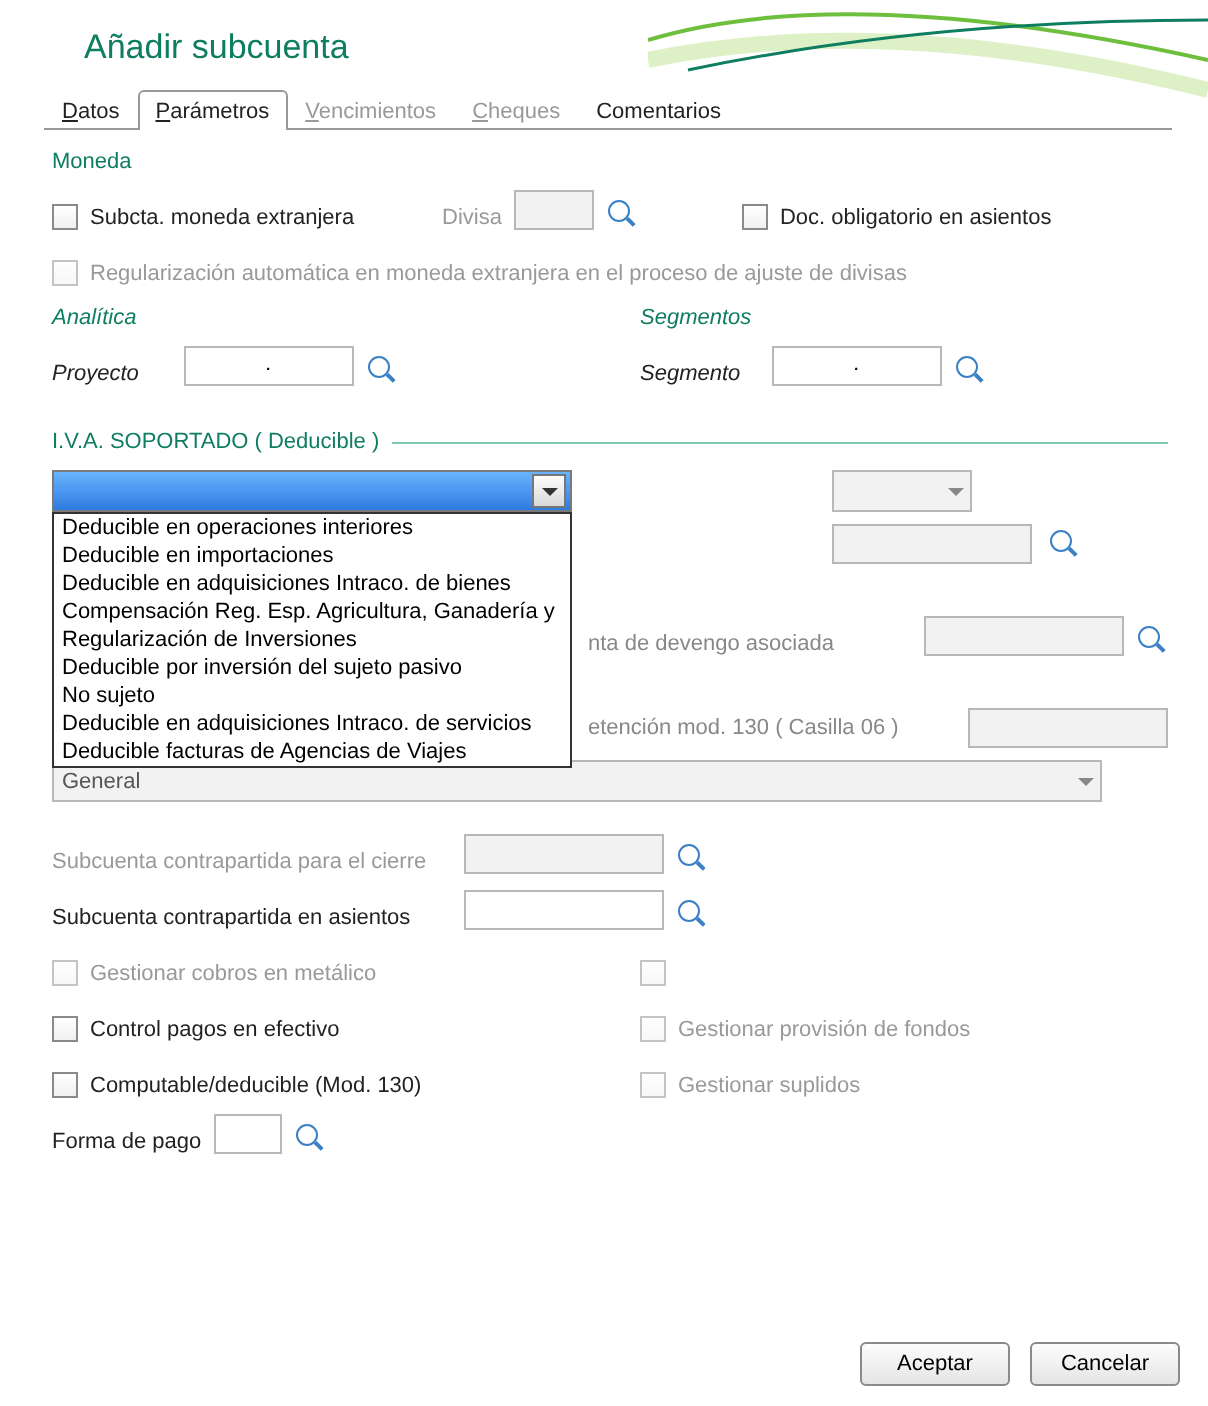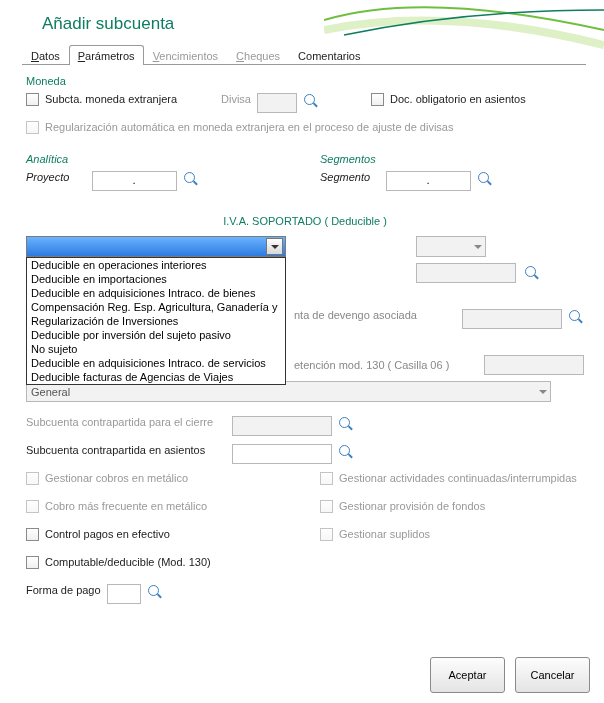--- a/index.html
+++ b/index.html
@@ -16,7 +16,7 @@
 .body { padding: 10px 20px 0 26px; }
 .fieldset { border: none; margin-bottom: 10px; }
 .legend { color: #0e7d60; font-size: 11px; margin-bottom: 6px; display: block; }
-.row { display: flex; align-items: flex-start; gap: 6px; margin-bottom: 6px; min-height: 22px; }
+.row { display: flex; align-items: flex-end; gap: 6px; margin-bottom: 6px; min-height: 22px; }
 .chk { width: 13px; height: 13px; border: 1px solid #8a8a8a; background: linear-gradient(#fff,#f0f0f0); display: inline-block; }
 .lbl { color: #222; }
 .lbl.disabled { color: #999; }

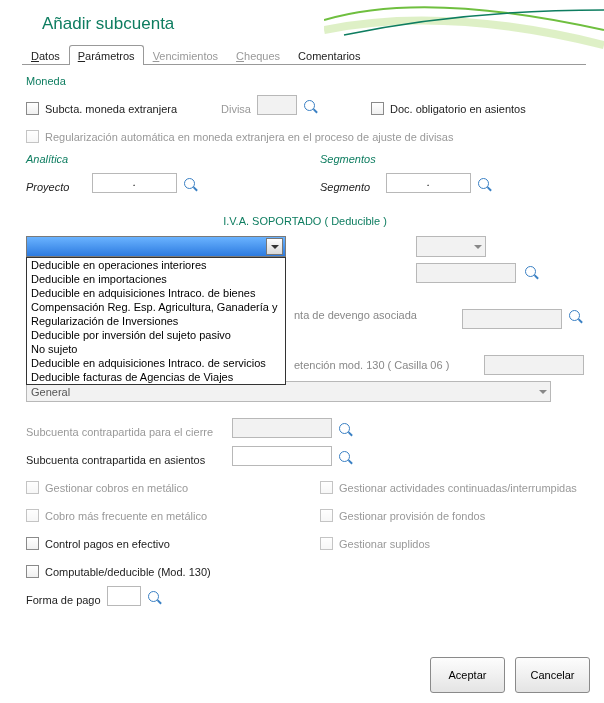--- a/index.html
+++ b/index.html
@@ -30,7 +30,7 @@
 .section { margin-top: 6px; }
 .section-title { color: #0e7d60; }
 .hr { border: none; border-top: 1px solid #7fc9b4; flex: 1; margin-left: 6px; }
-.section-row { display: flex; align-items: center; margin-bottom: 8px; flex-direction: column; }
+.section-row { display: flex; align-items: center; margin-bottom: 8px; }
 .combo { position: relative; width: 260px; }
 .combo-btn { width: 100%; height: 21px; border: 1px solid #7a7a7a; background: linear-gradient(#6ab3ff,#2d7be0); display: flex; align-items: center; justify-content: flex-end; padding-right: 2px; }
 .combo-arrow { width: 17px; height: 17px; background: linear-gradient(#fefefe,#d8d8d8); border: 1px solid #777; display: flex; align-items: center; justify-content: center; }

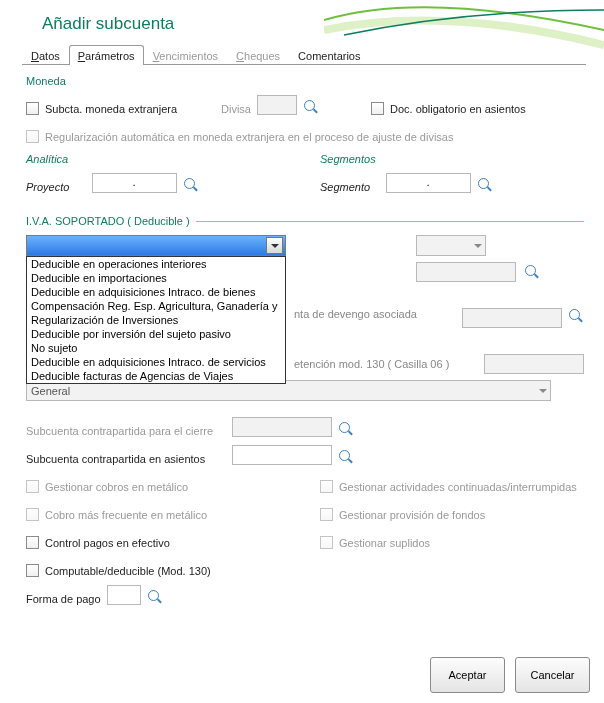--- a/index.html
+++ b/index.html
@@ -150,7 +150,7 @@
     <div style="display:flex;align-items:center;margin-top:4px;gap:6px">
       <span class="lbl" style="width:262px">Cri</span>
     </div>
-    <div style="display:flex;align-items:flex-start;gap:6px;margin-top:4px">
+    <div style="display:flex;align-items:flex-end;gap:6px;margin-top:4px">
       <span style="width:262px"></span>
       <span class="break-lbl" style="flex:1">nta de devengo asociada</span>
       <span class="input disabled" style="width:100px"></span>

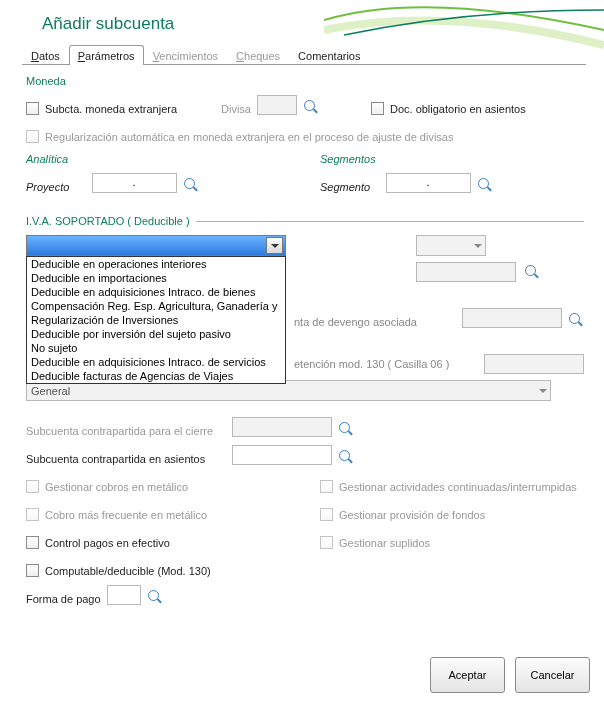--- a/index.html
+++ b/index.html
@@ -211,7 +211,6 @@
       <div class="checks-col">
         <div class="row">
             <span class="chk" style="opacity:.5"></span>
-            <span class="lbl disabled">Gestionar actividades continuadas/interrumpidas</span>
           </div>
         <div class="row">
             <span class="chk" style="opacity:.5"></span>

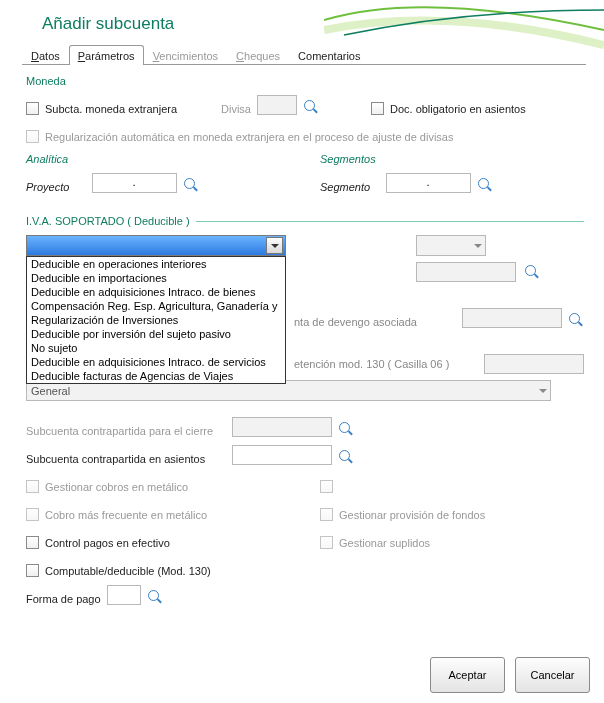--- a/index.html
+++ b/index.html
@@ -191,10 +191,6 @@
             <span class="lbl disabled">Gestionar cobros en metálico</span>
           </div>
         <div class="row">
-            <span class="chk" style="opacity:.5"></span>
-            <span class="lbl disabled">Cobro más frecuente en metálico</span>
-          </div>
-        <div class="row">
             <span class="chk"></span>
             <span class="lbl">Control pagos en efectivo</span>
           </div>

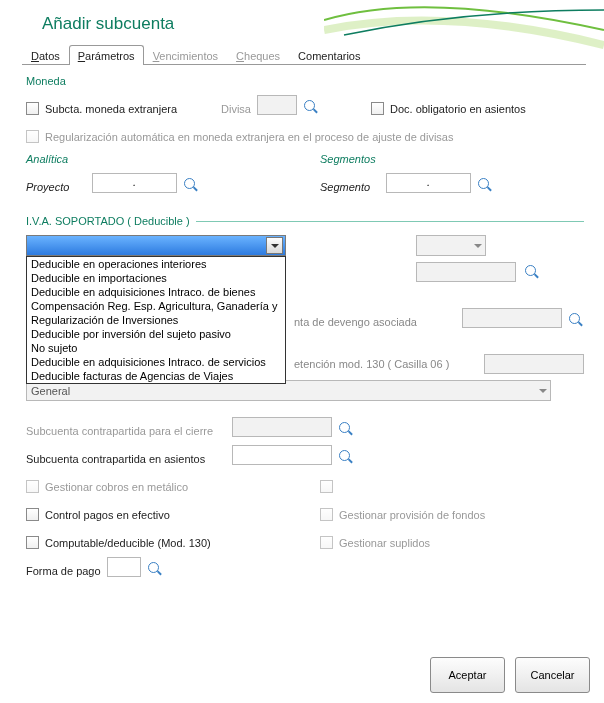--- a/index.html
+++ b/index.html
@@ -46,7 +46,7 @@
 .checks-col { flex: 1; }
 .checks-col .row { margin-bottom: 6px; }
 .buttons { position: absolute; bottom: 10px; right: 14px; display: flex; gap: 10px; }
-.btn { width: 75px; height: 36px; border: 1px solid #8a8a8a; background: linear-gradient(#fdfdfd,#e4e4e4); border-radius: 3px; cursor: pointer; display: flex; align-items: center; justify-content: center; }
+.btn { width: 75px; height: 22px; border: 1px solid #8a8a8a; background: linear-gradient(#fdfdfd,#e4e4e4); border-radius: 3px; cursor: pointer; display: flex; align-items: center; justify-content: center; }
 </style>
 </head>
 <body>

